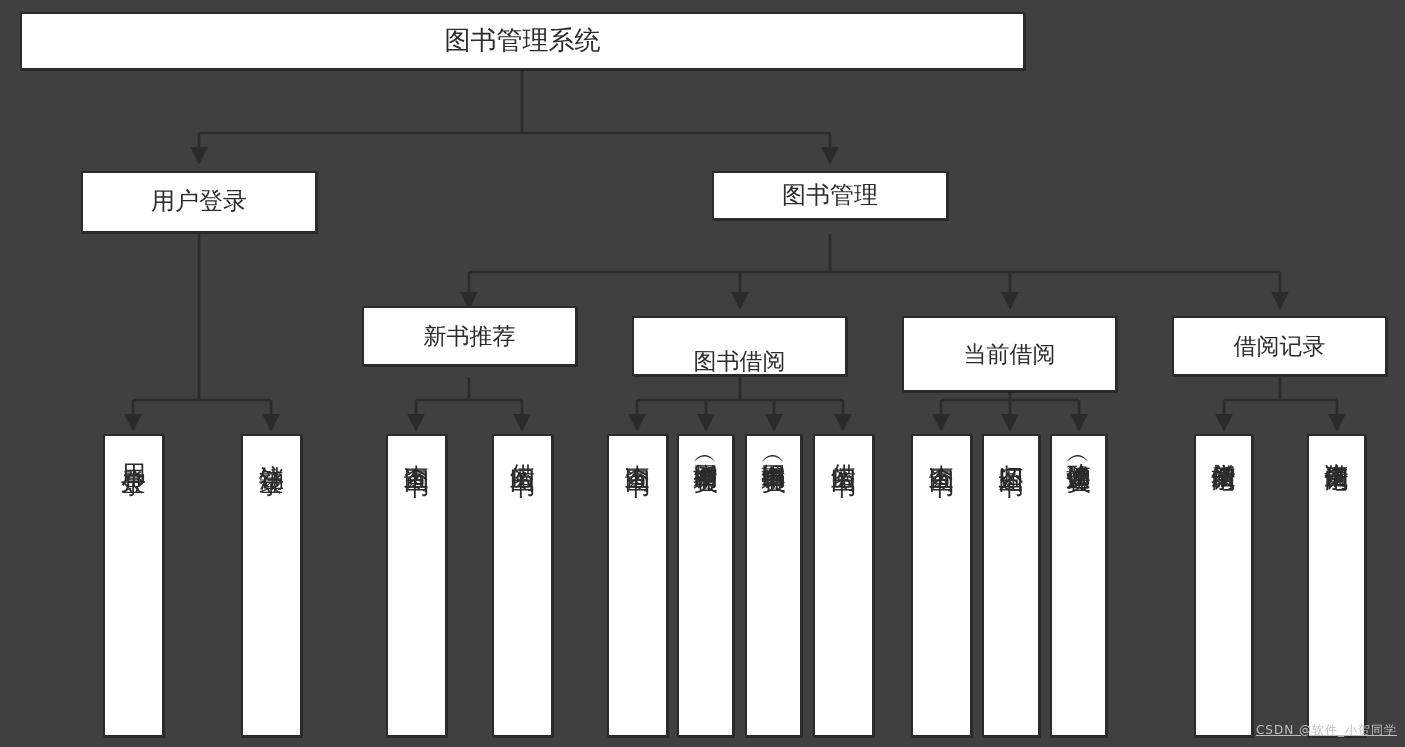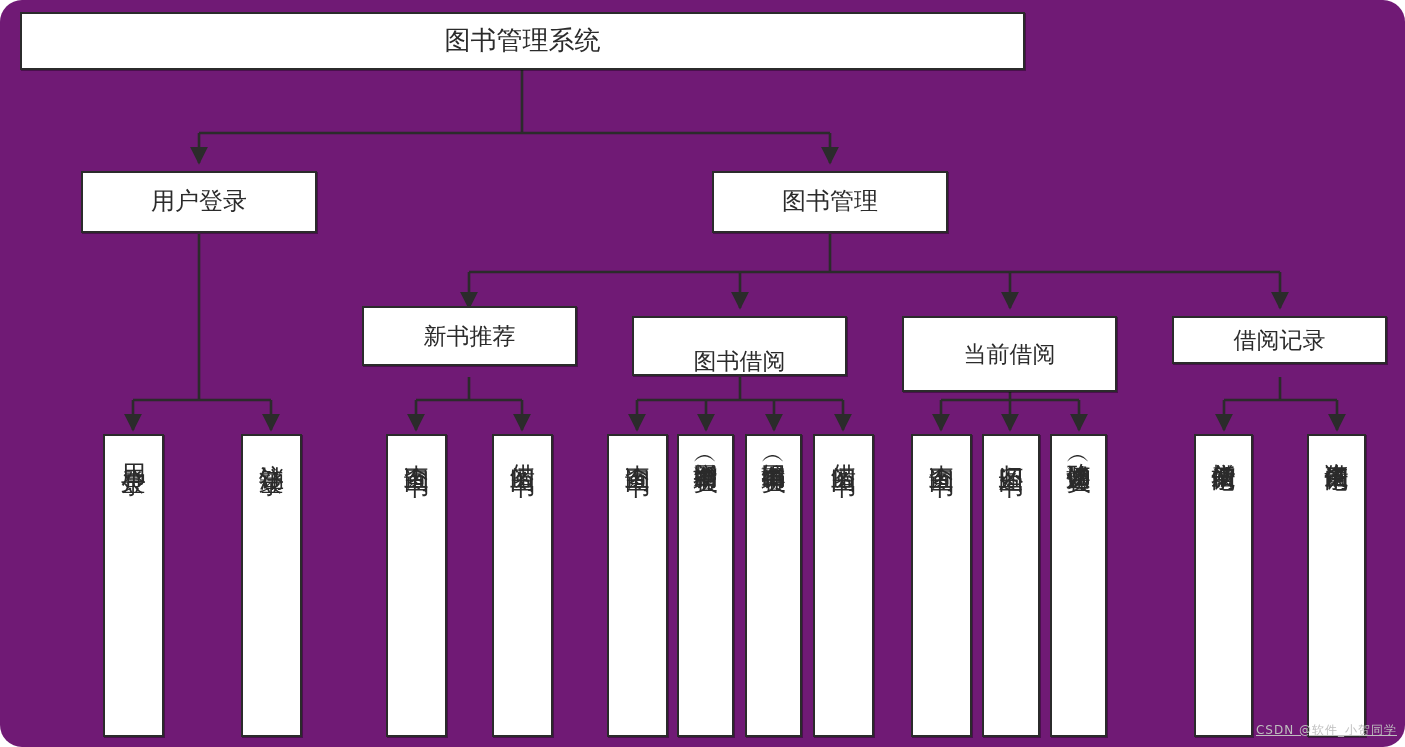--- a/index.html
+++ b/index.html
@@ -4,7 +4,7 @@
 <style>
   html,body{margin:0;padding:0;background:#ffffff;}
   body{font-family:"DejaVu Sans","Liberation Sans",sans-serif;}
-  #canvas{position:relative;width:1405px;height:747px;background:#701a75;overflow:hidden;border-radius:22px;}
+  #canvas{position:relative;width:1405px;height:747px;background:#404040;overflow:hidden;}
   svg#edges{position:absolute;left:0;top:0;width:1405px;height:747px;}
   .node{position:absolute;box-sizing:border-box;background:#ffffff;
         border:2px solid #2b2b2b;display:flex;align-items:center;justify-content:center;

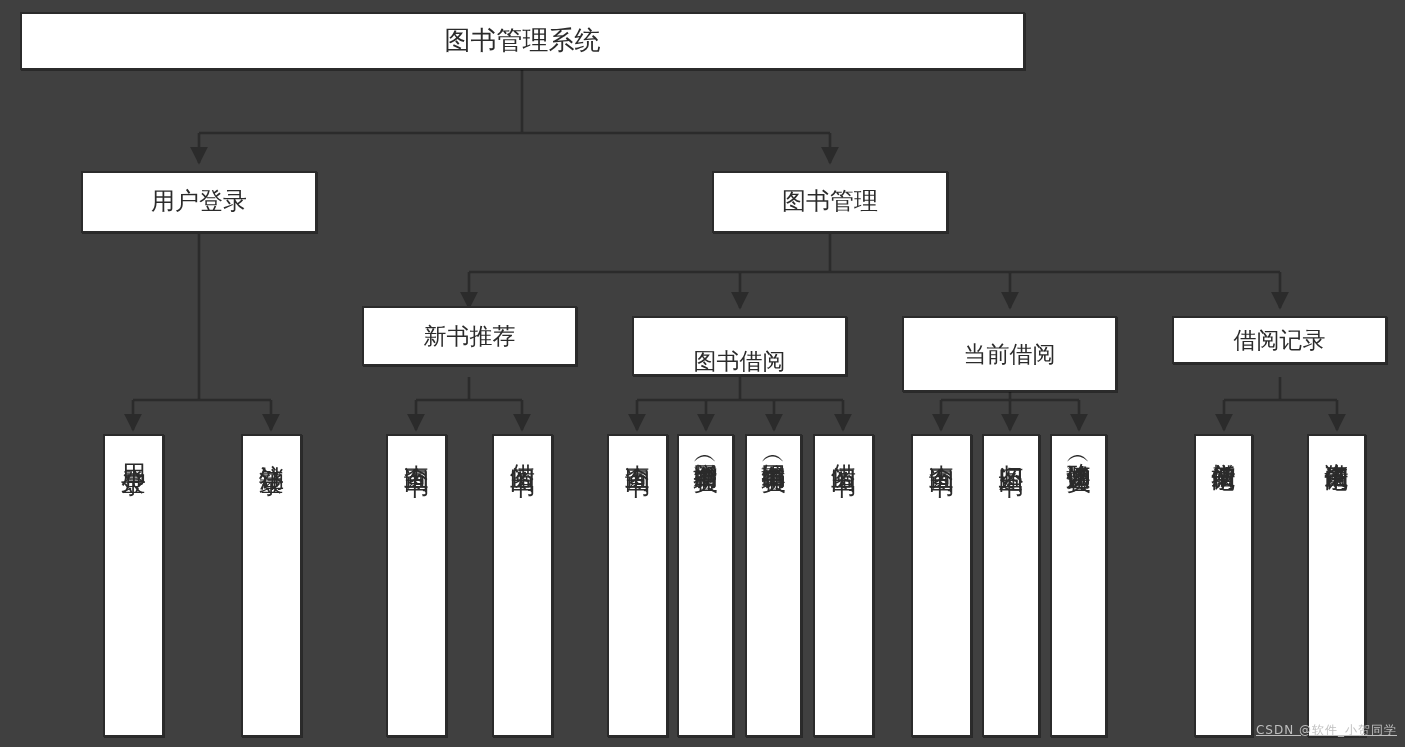--- a/index.html
+++ b/index.html
@@ -82,7 +82,7 @@
   <div class="node lvl1" style="left:81px;top:171px;width:236px;height:62px;">
     <span class="lbl">用户登录</span>
   </div>
-  <div class="node lvl1" style="left:712px;top:171px;width:236px;height:62px;">
+  <div class="node lvl1" style="left:712px;top:171px;width:236px;height:49px;">
     <span class="lbl">图书管理</span>
   </div>
 

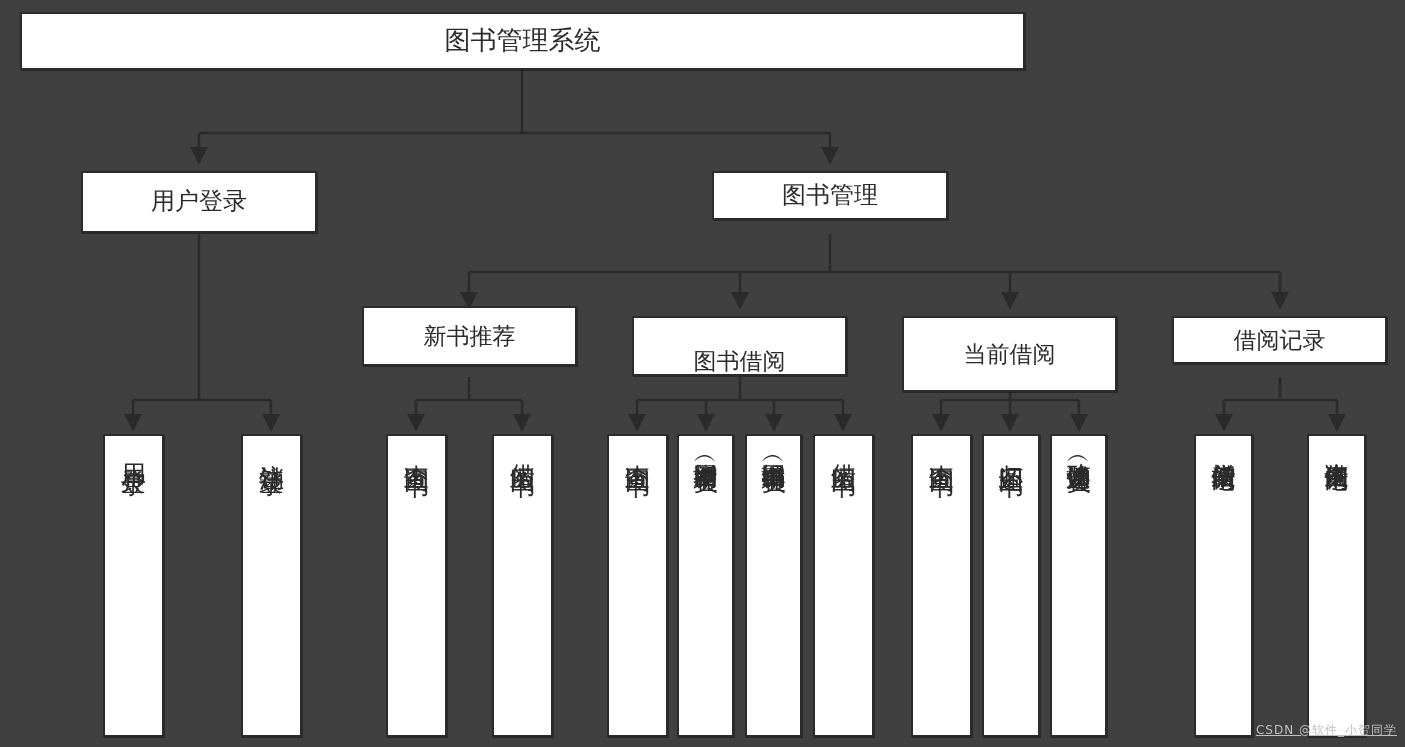--- a/index.html
+++ b/index.html
@@ -95,7 +95,7 @@
   <div class="node lvl2" style="left:902px;top:316px;width:215px;height:76px;">
     <span class="lbl">当前借阅</span>
   </div>
-  <div class="node lvl2" style="left:1172px;top:316px;width:215px;height:48px;">
+  <div class="node lvl2" style="left:1172px;top:316px;width:215px;height:60px;">
     <span class="lbl">借阅记录</span>
   </div>
 

